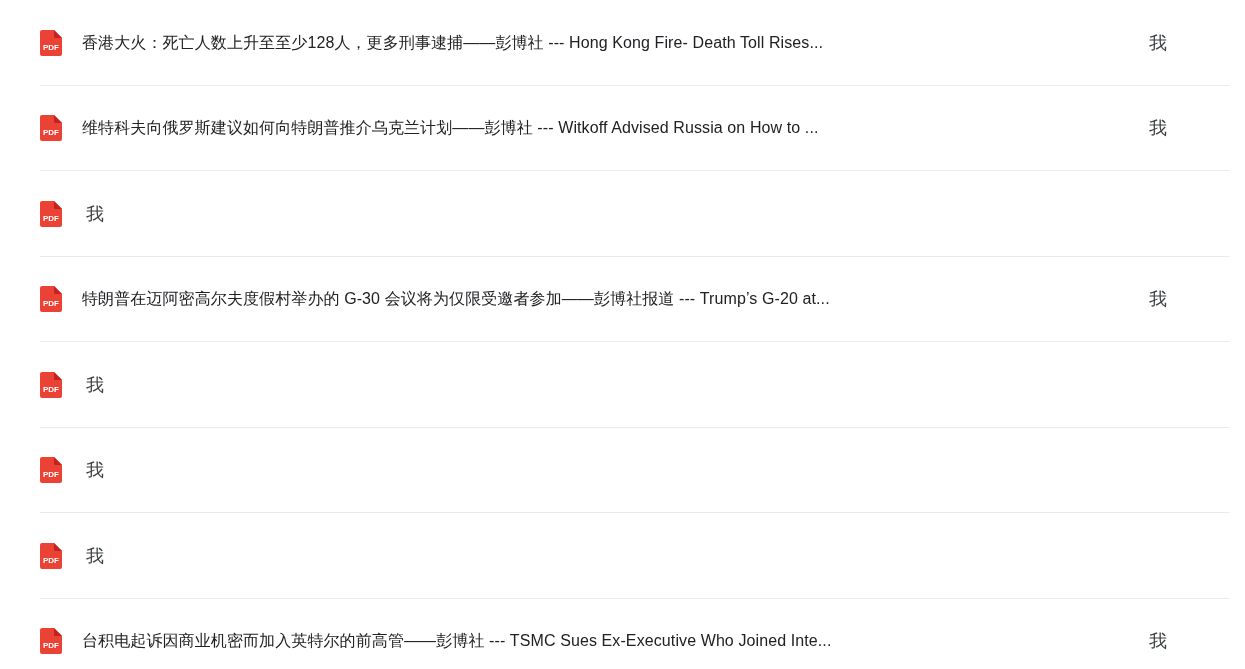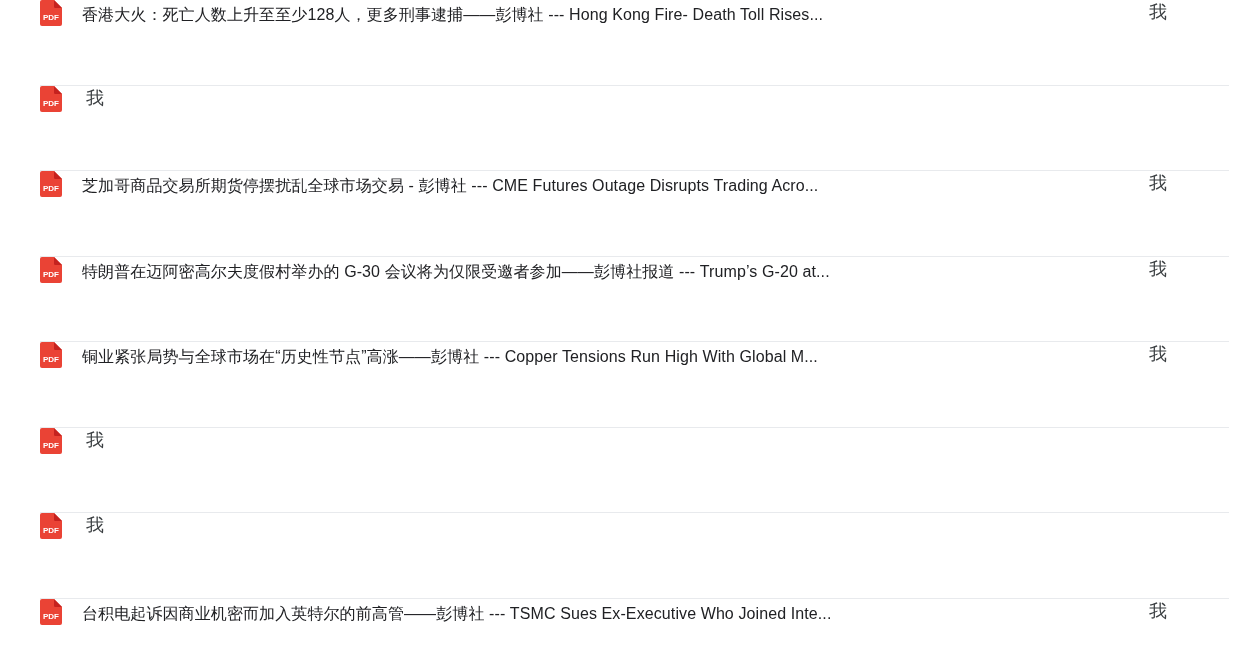--- a/index.html
+++ b/index.html
@@ -23,6 +23,7 @@
     position: relative;
     height: 85.5px;
     display: flex;
+    align-items: center;
     padding: 0 0 0 40px;
     box-sizing: border-box;
     background: #ffffff;

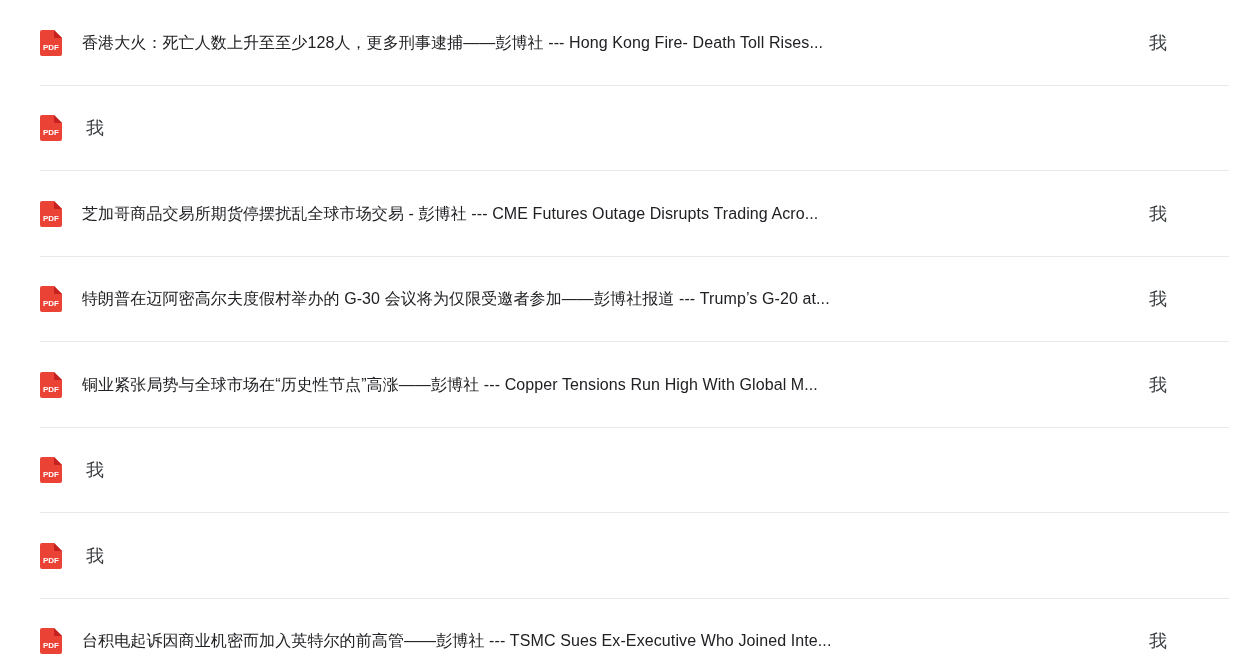--- a/index.html
+++ b/index.html
@@ -94,6 +94,7 @@
         <text x="11" y="20" font-family="Liberation Sans, sans-serif" font-size="8" font-weight="bold" fill="#ffffff" text-anchor="middle">PDF</text>
       </svg>
     </span>
+    <span class="file-title">维特科夫向俄罗斯建议如何向特朗普推介乌克兰计划——彭博社 --- Witkoff Advised Russia on How to ...</span>
     <span class="owner">我</span>
   </div>
 

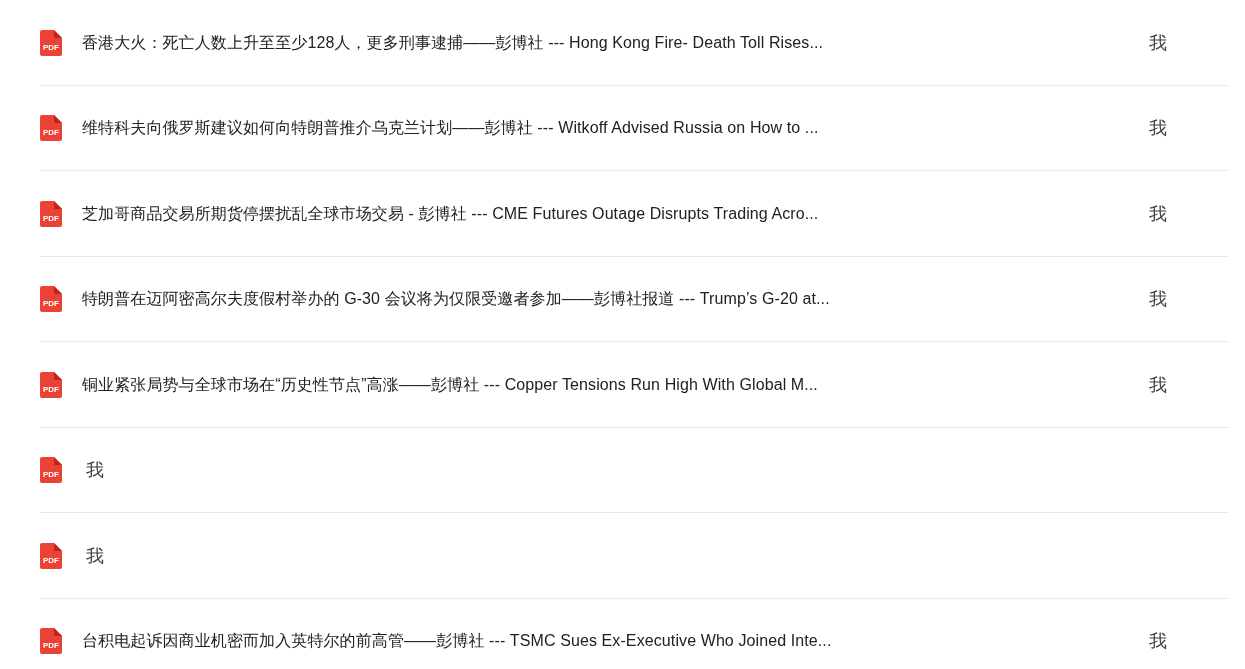--- a/index.html
+++ b/index.html
@@ -106,7 +106,6 @@
         <text x="11" y="20" font-family="Liberation Sans, sans-serif" font-size="8" font-weight="bold" fill="#ffffff" text-anchor="middle">PDF</text>
       </svg>
     </span>
-    <span class="file-title">芝加哥商品交易所期货停摆扰乱全球市场交易 - 彭博社 --- CME Futures Outage Disrupts Trading Acro...</span>
     <span class="owner">我</span>
   </div>
 

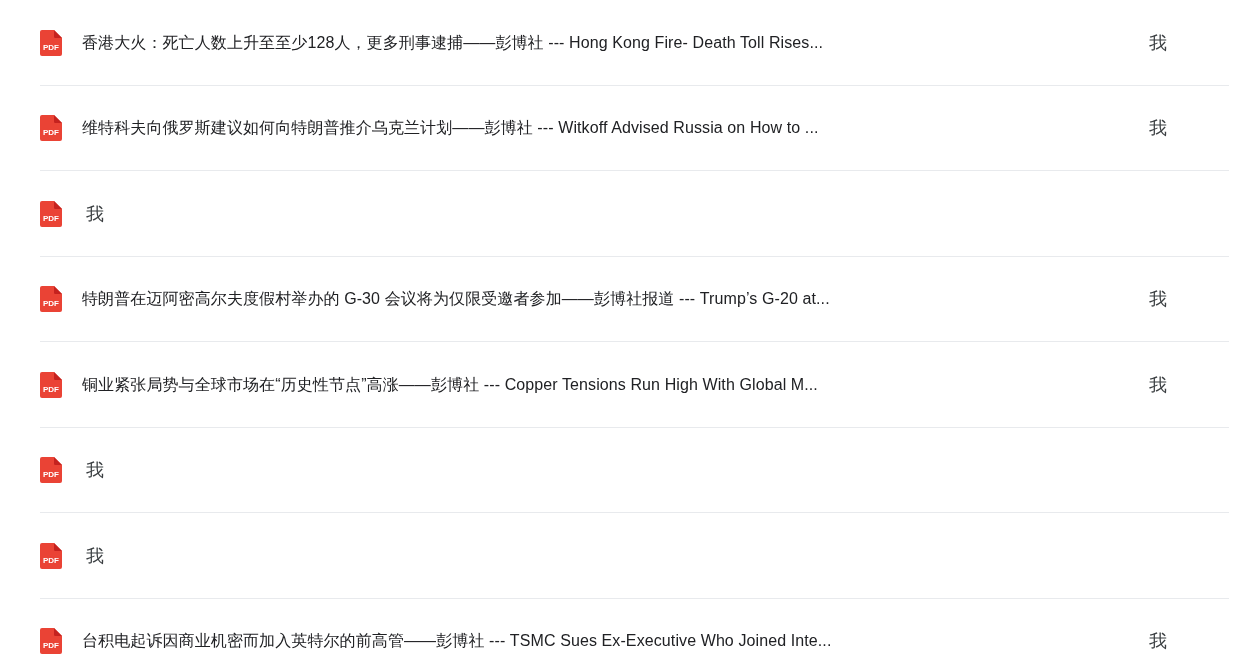--- a/index.html
+++ b/index.html
@@ -129,7 +129,6 @@
         <text x="11" y="20" font-family="Liberation Sans, sans-serif" font-size="8" font-weight="bold" fill="#ffffff" text-anchor="middle">PDF</text>
       </svg>
     </span>
-    <span class="file-title">铜业紧张局势与全球市场在“历史性节点”高涨——彭博社 --- Copper Tensions Run High With Global M...</span>
     <span class="owner">我</span>
   </div>
 

